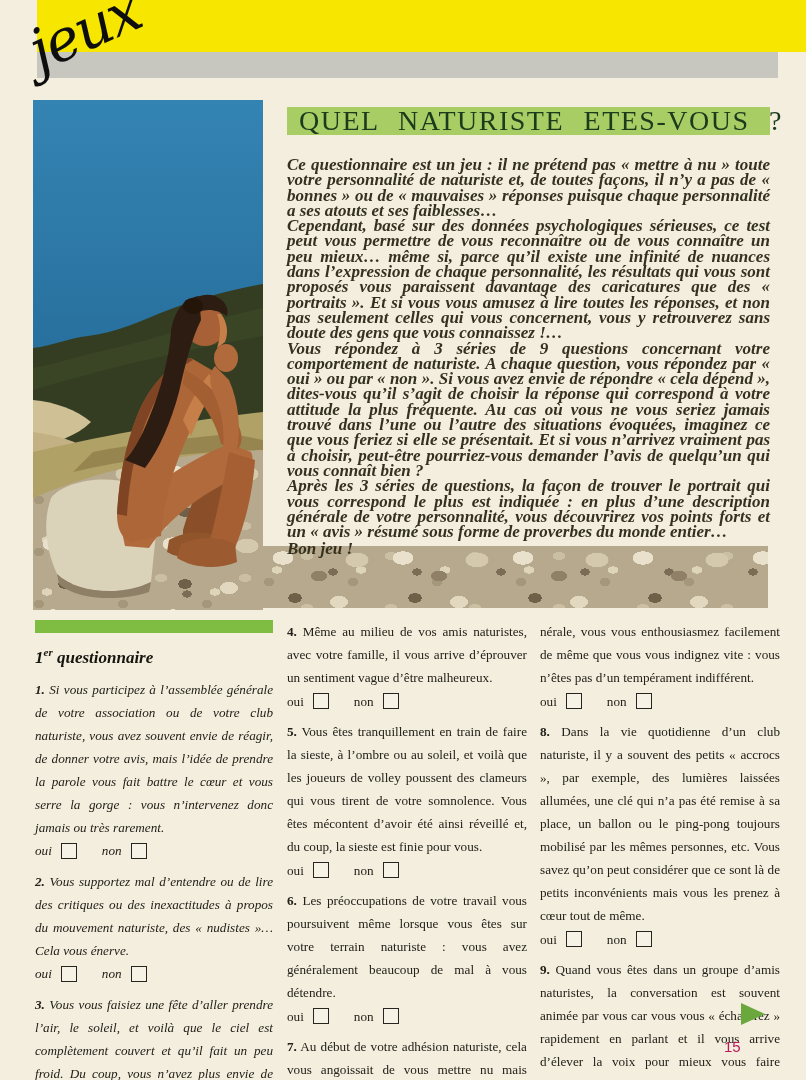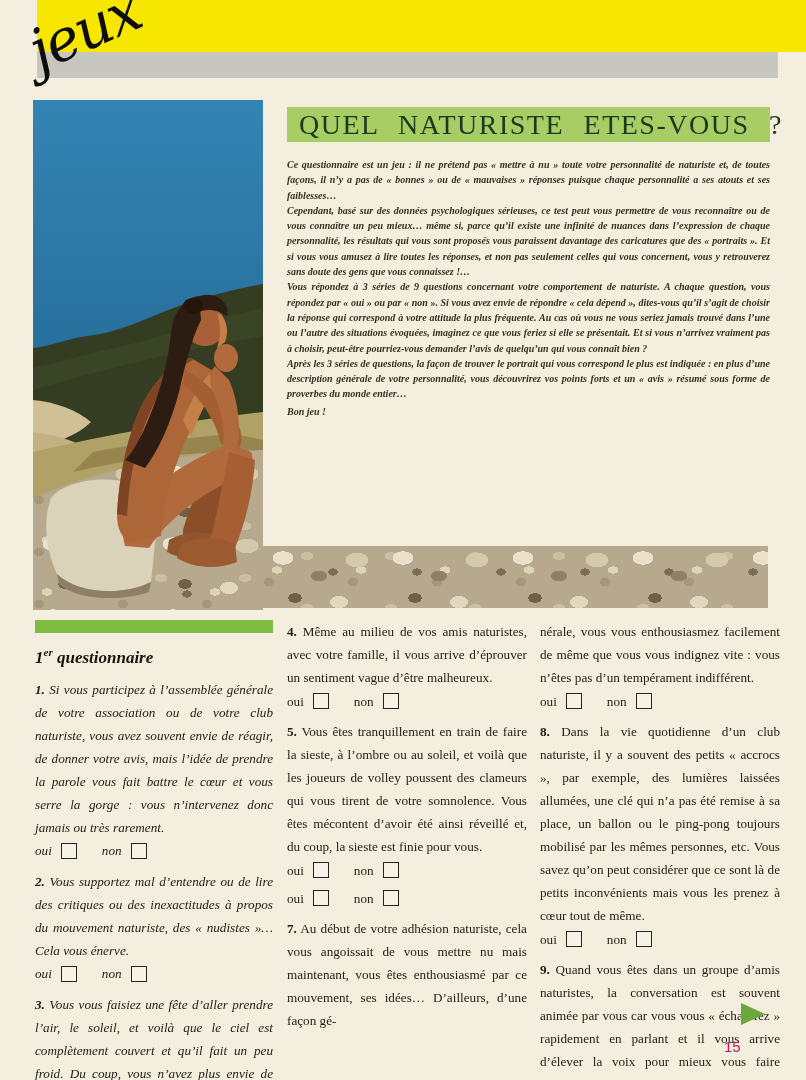--- a/index.html
+++ b/index.html
@@ -32,7 +32,7 @@
   .photo-main svg,.photo-strip svg{position:absolute;left:0;top:0;}
 
   
-  .title-banner{left:287px;top:107px;width:483px;height:35px;background:#a7cd64;
+  .title-banner{left:287px;top:107px;width:483px;height:28px;background:#a7cd64;
     display:flex;align-items:center;}
   .title-banner h1{margin:0 0 0 12px;font-size:28px;font-weight:400;color:#1c3a1c;
     letter-spacing:1.5px;word-spacing:11px;white-space:nowrap;}

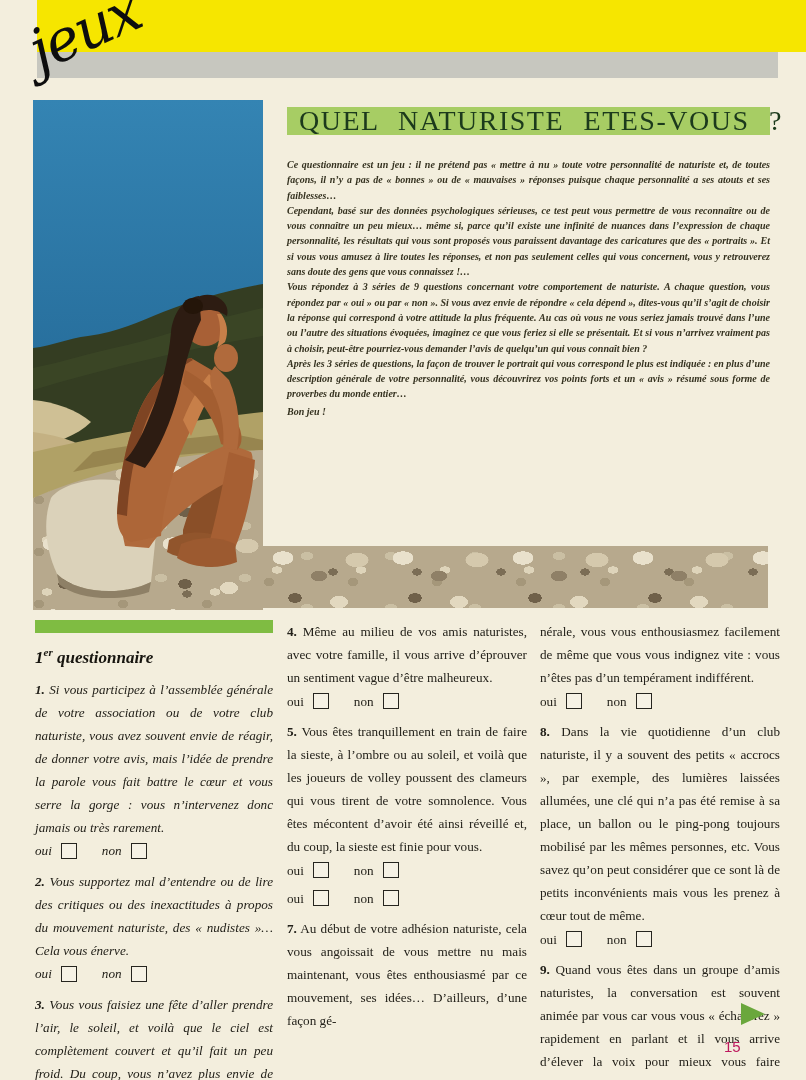--- a/index.html
+++ b/index.html
@@ -37,7 +37,7 @@
   .title-banner h1{margin:0 0 0 12px;font-size:28px;font-weight:400;color:#1c3a1c;
     letter-spacing:1.5px;word-spacing:11px;white-space:nowrap;}
   .intro{left:287px;top:157px;width:483px;font-style:italic;font-weight:bold;
-    font-size:10px;line-height:15.3px;color:#34311f;text-align:justify;}
+    font-size:17px;line-height:15.3px;color:#34311f;text-align:justify;}
   .intro p{margin:0;}
   .signoff{padding-right:48px;margin-top:2px !important;}
 

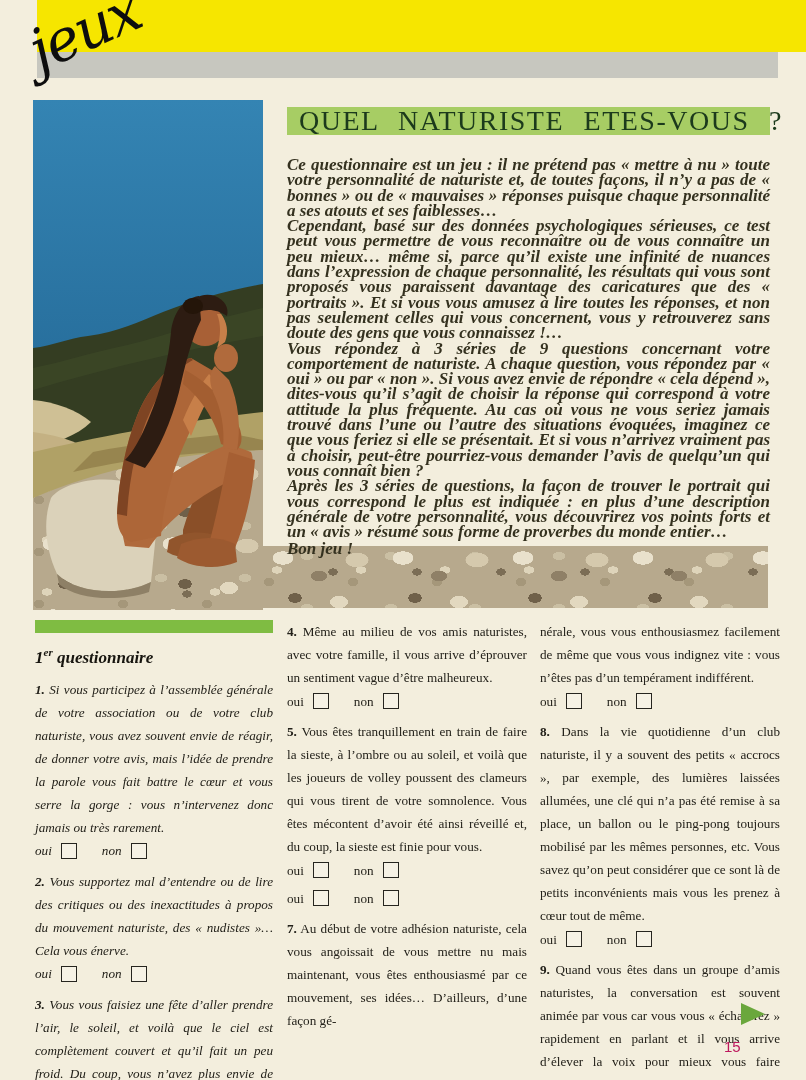--- a/index.html
+++ b/index.html
@@ -187,6 +187,7 @@
   </div>
 
   <div class="question">
+    <p class="qtext"><span class="qnum">6.</span> <span>Les préoccupations de votre travail vous poursuivent même lorsque vous êtes sur votre terrain naturiste : vous avez généralement beaucoup de mal à vous détendre.</span></p>
     <div class="answers">
       <span class="ans-label">oui</span>
       <span class="checkbox"></span>

